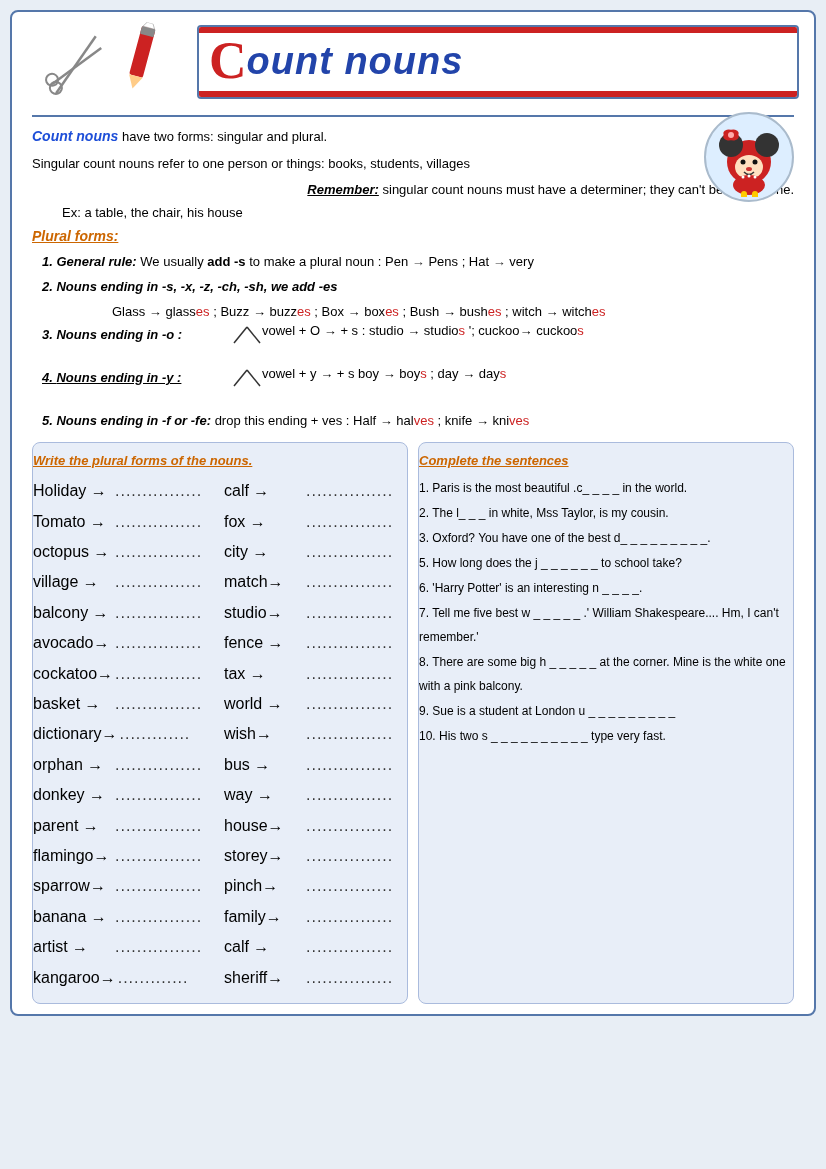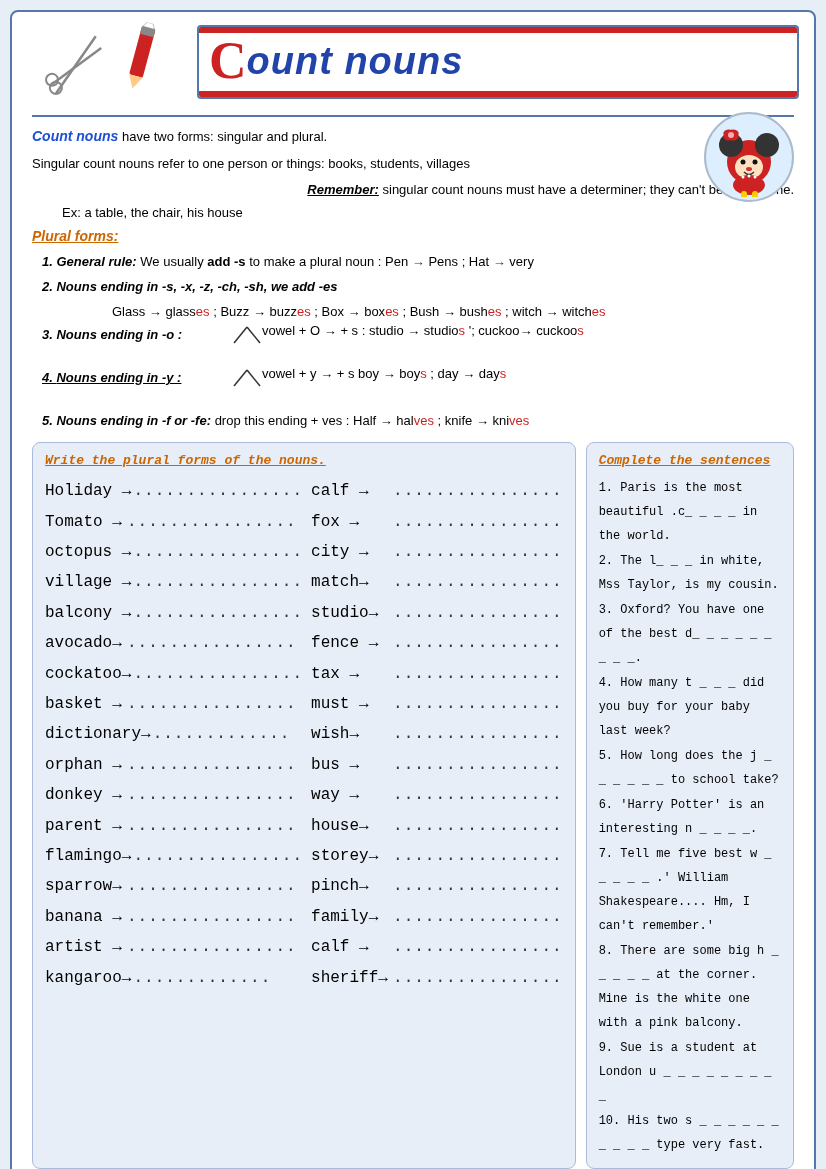--- a/index.html
+++ b/index.html
@@ -165,9 +165,8 @@
       flex: 1;
       background: #e8eef8;
       border-radius: 8px;
-      padding: 10px 12px;
+      padding: 10px 0;
       border: 1px solid #aabbdd;
-      font-family: Liberation Mono, monospace;
     }
     .exercise-title {
       font-size: 13px;

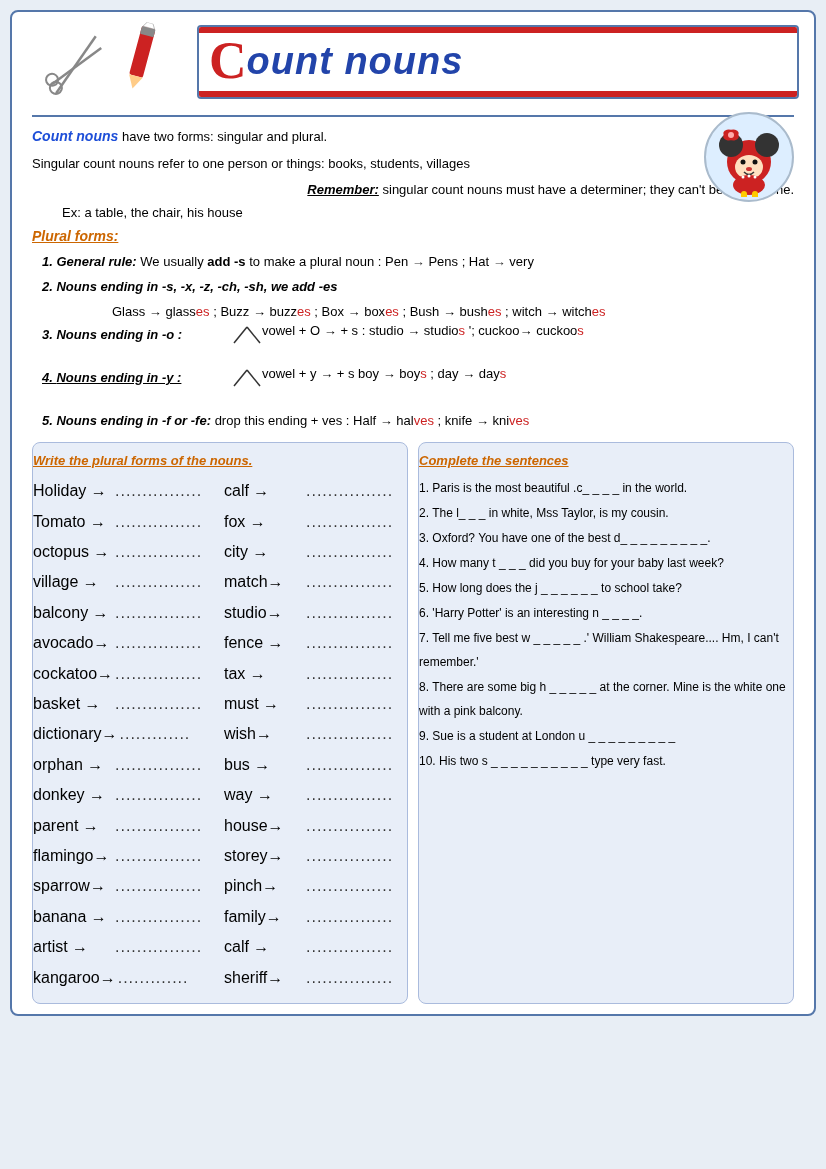--- a/index.html
+++ b/index.html
@@ -513,7 +513,6 @@
           <p class="sentence-item">1. Paris is the most beautiful .c_ _ _ _ in the world.</p>
           <p class="sentence-item">2. The l_ _ _ in white, Mss Taylor, is my  cousin.</p>
           <p class="sentence-item">3. Oxford? You have one of the best d_ _ _ _ _ _ _ _ _.</p>
-          <p class="sentence-item">4. How many t _ _ _ did you buy for your baby last week?</p>
           <p class="sentence-item">5. How long does the j _ _ _ _ _ _ to school take?</p>
           <p class="sentence-item">6. 'Harry Potter' is an interesting n _ _ _ _.</p>
           <p class="sentence-item">7. Tell me five best w _ _ _ _ _ .' William Shakespeare.... Hm, I can't remember.'</p>

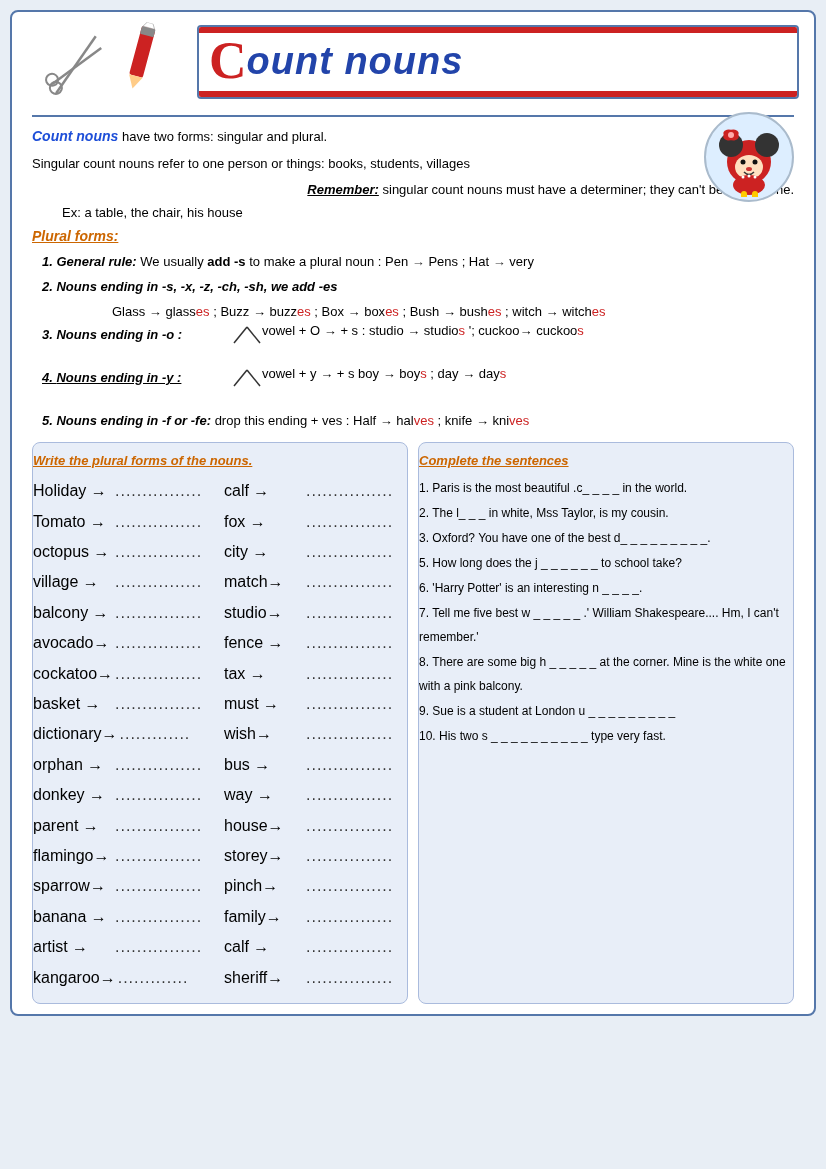--- a/index.html
+++ b/index.html
@@ -463,7 +463,7 @@
                   <span class="dots">................</span>
                 </div>
               <div class="word-row">
-                  <span class="word-label">must →</span>
+                  <span class="word-label">world →</span>
                   <span class="dots">................</span>
                 </div>
               <div class="word-row">

